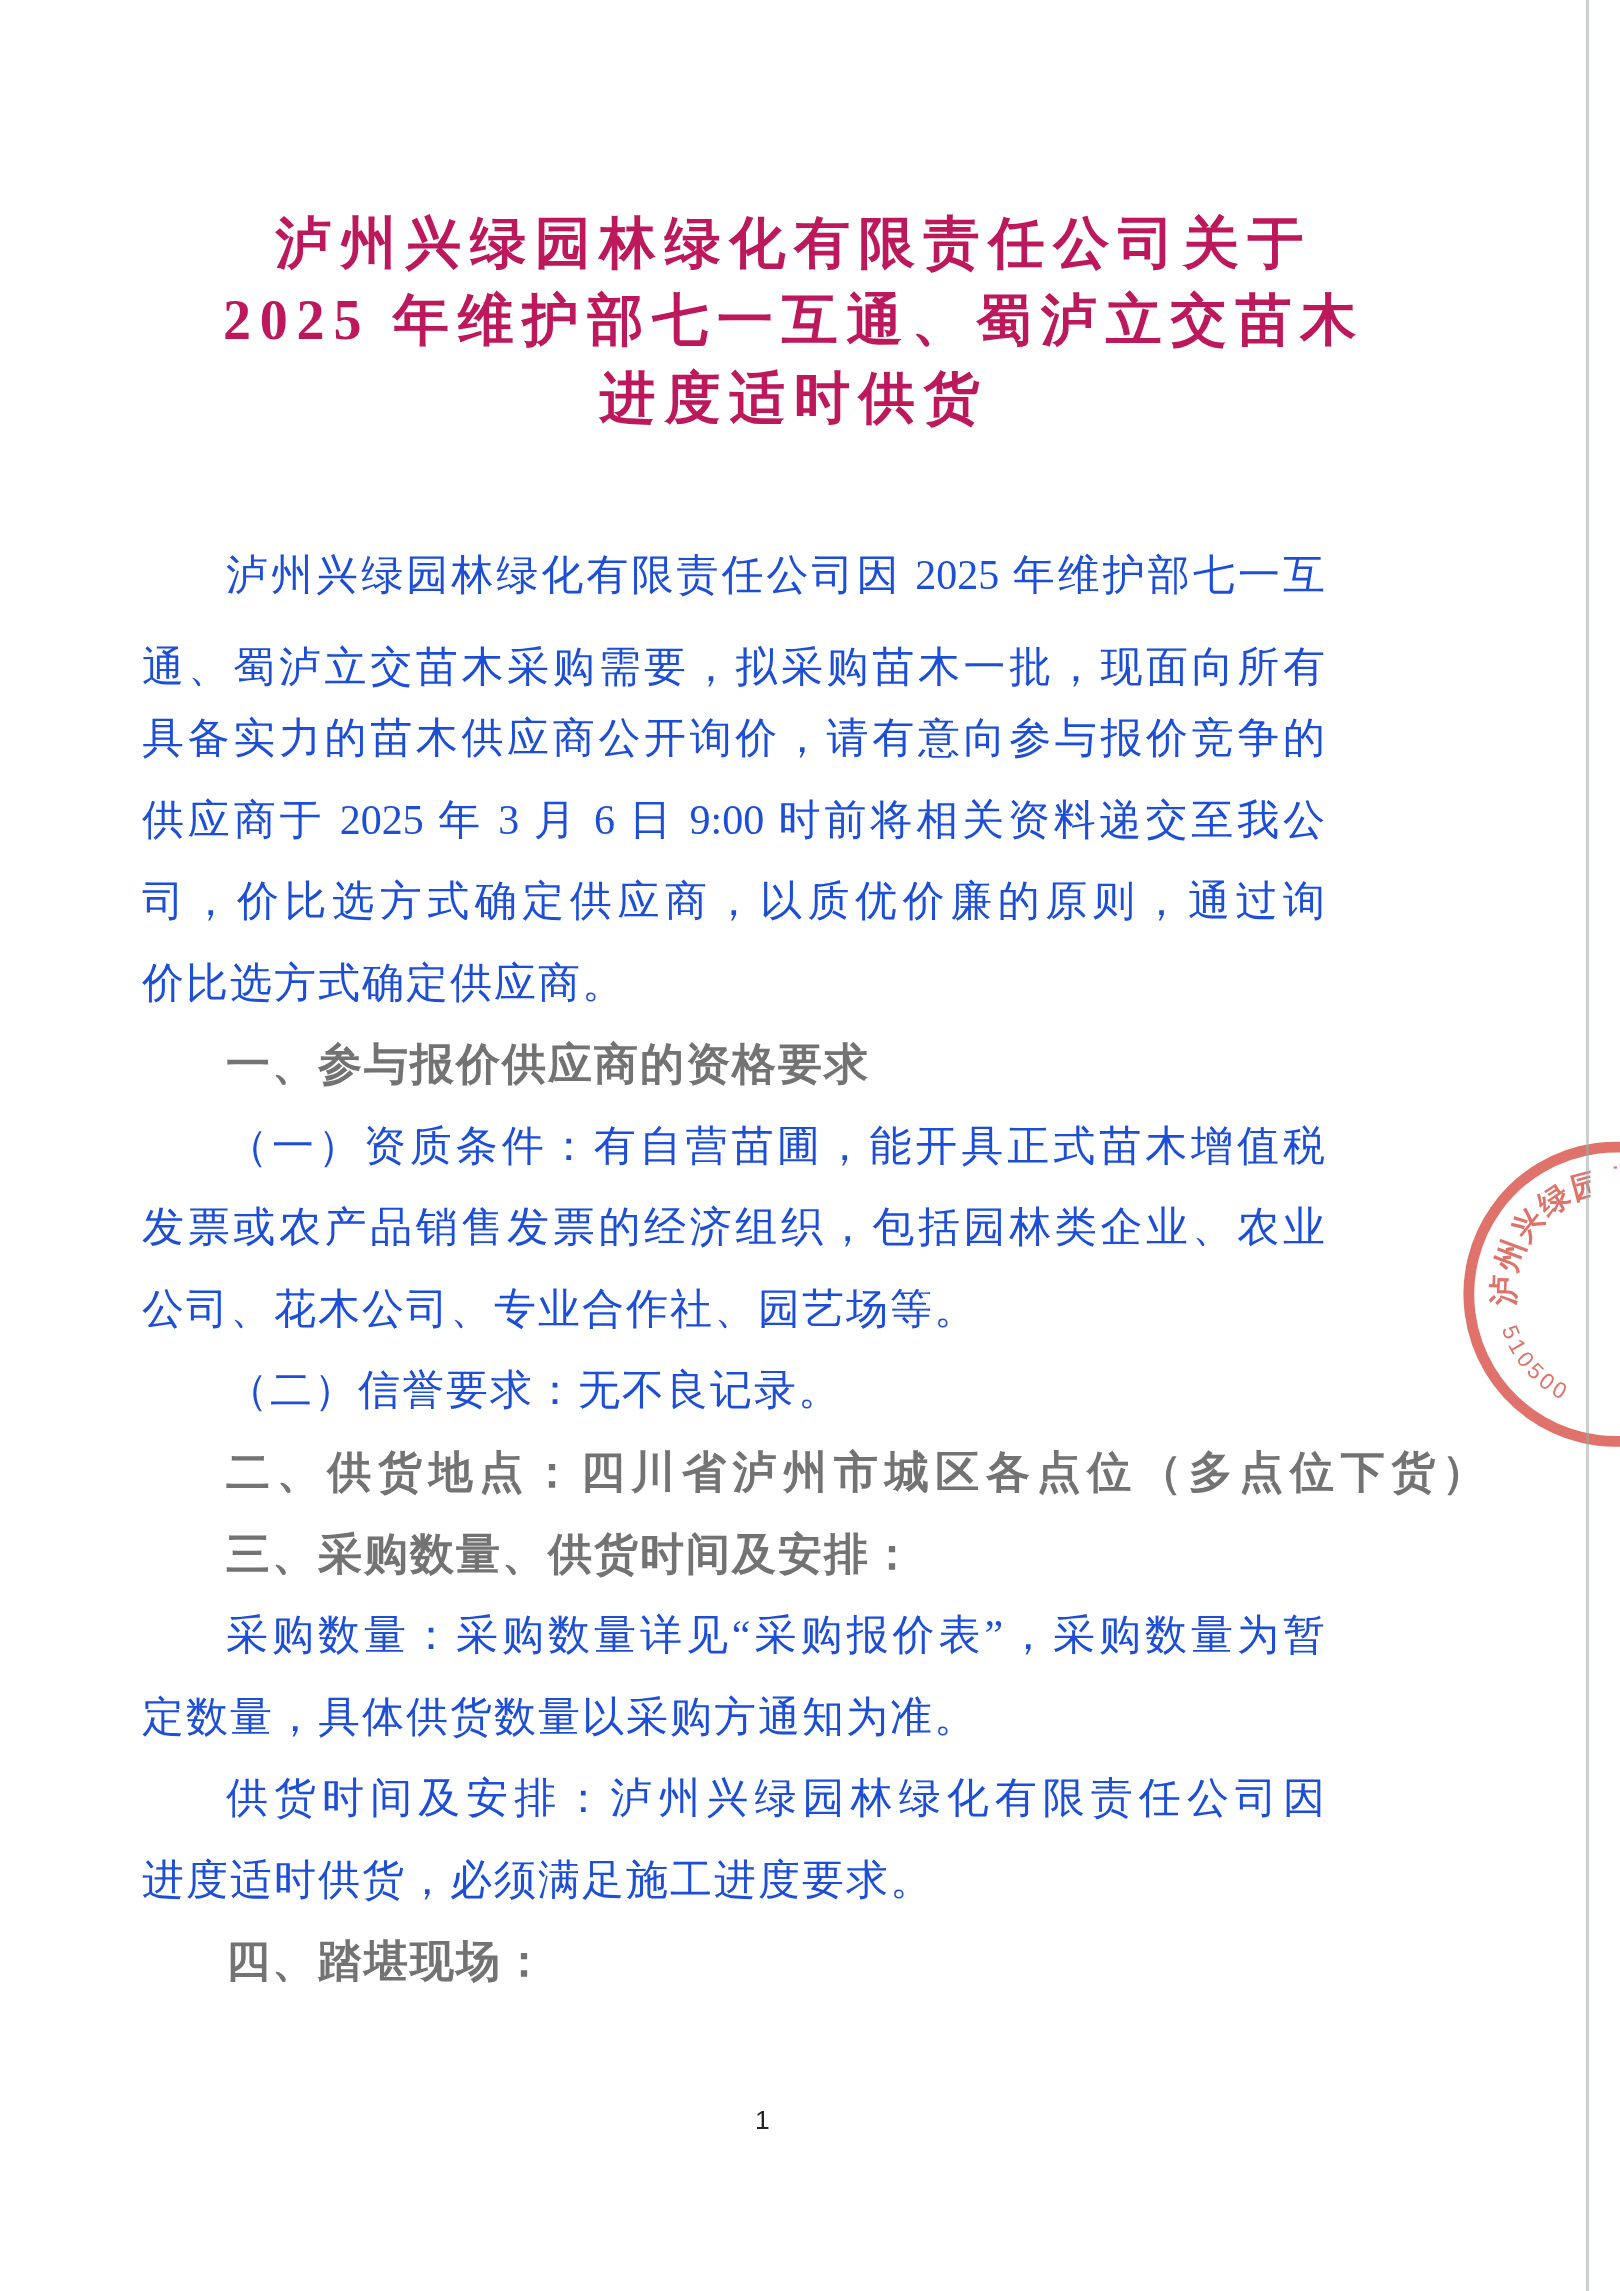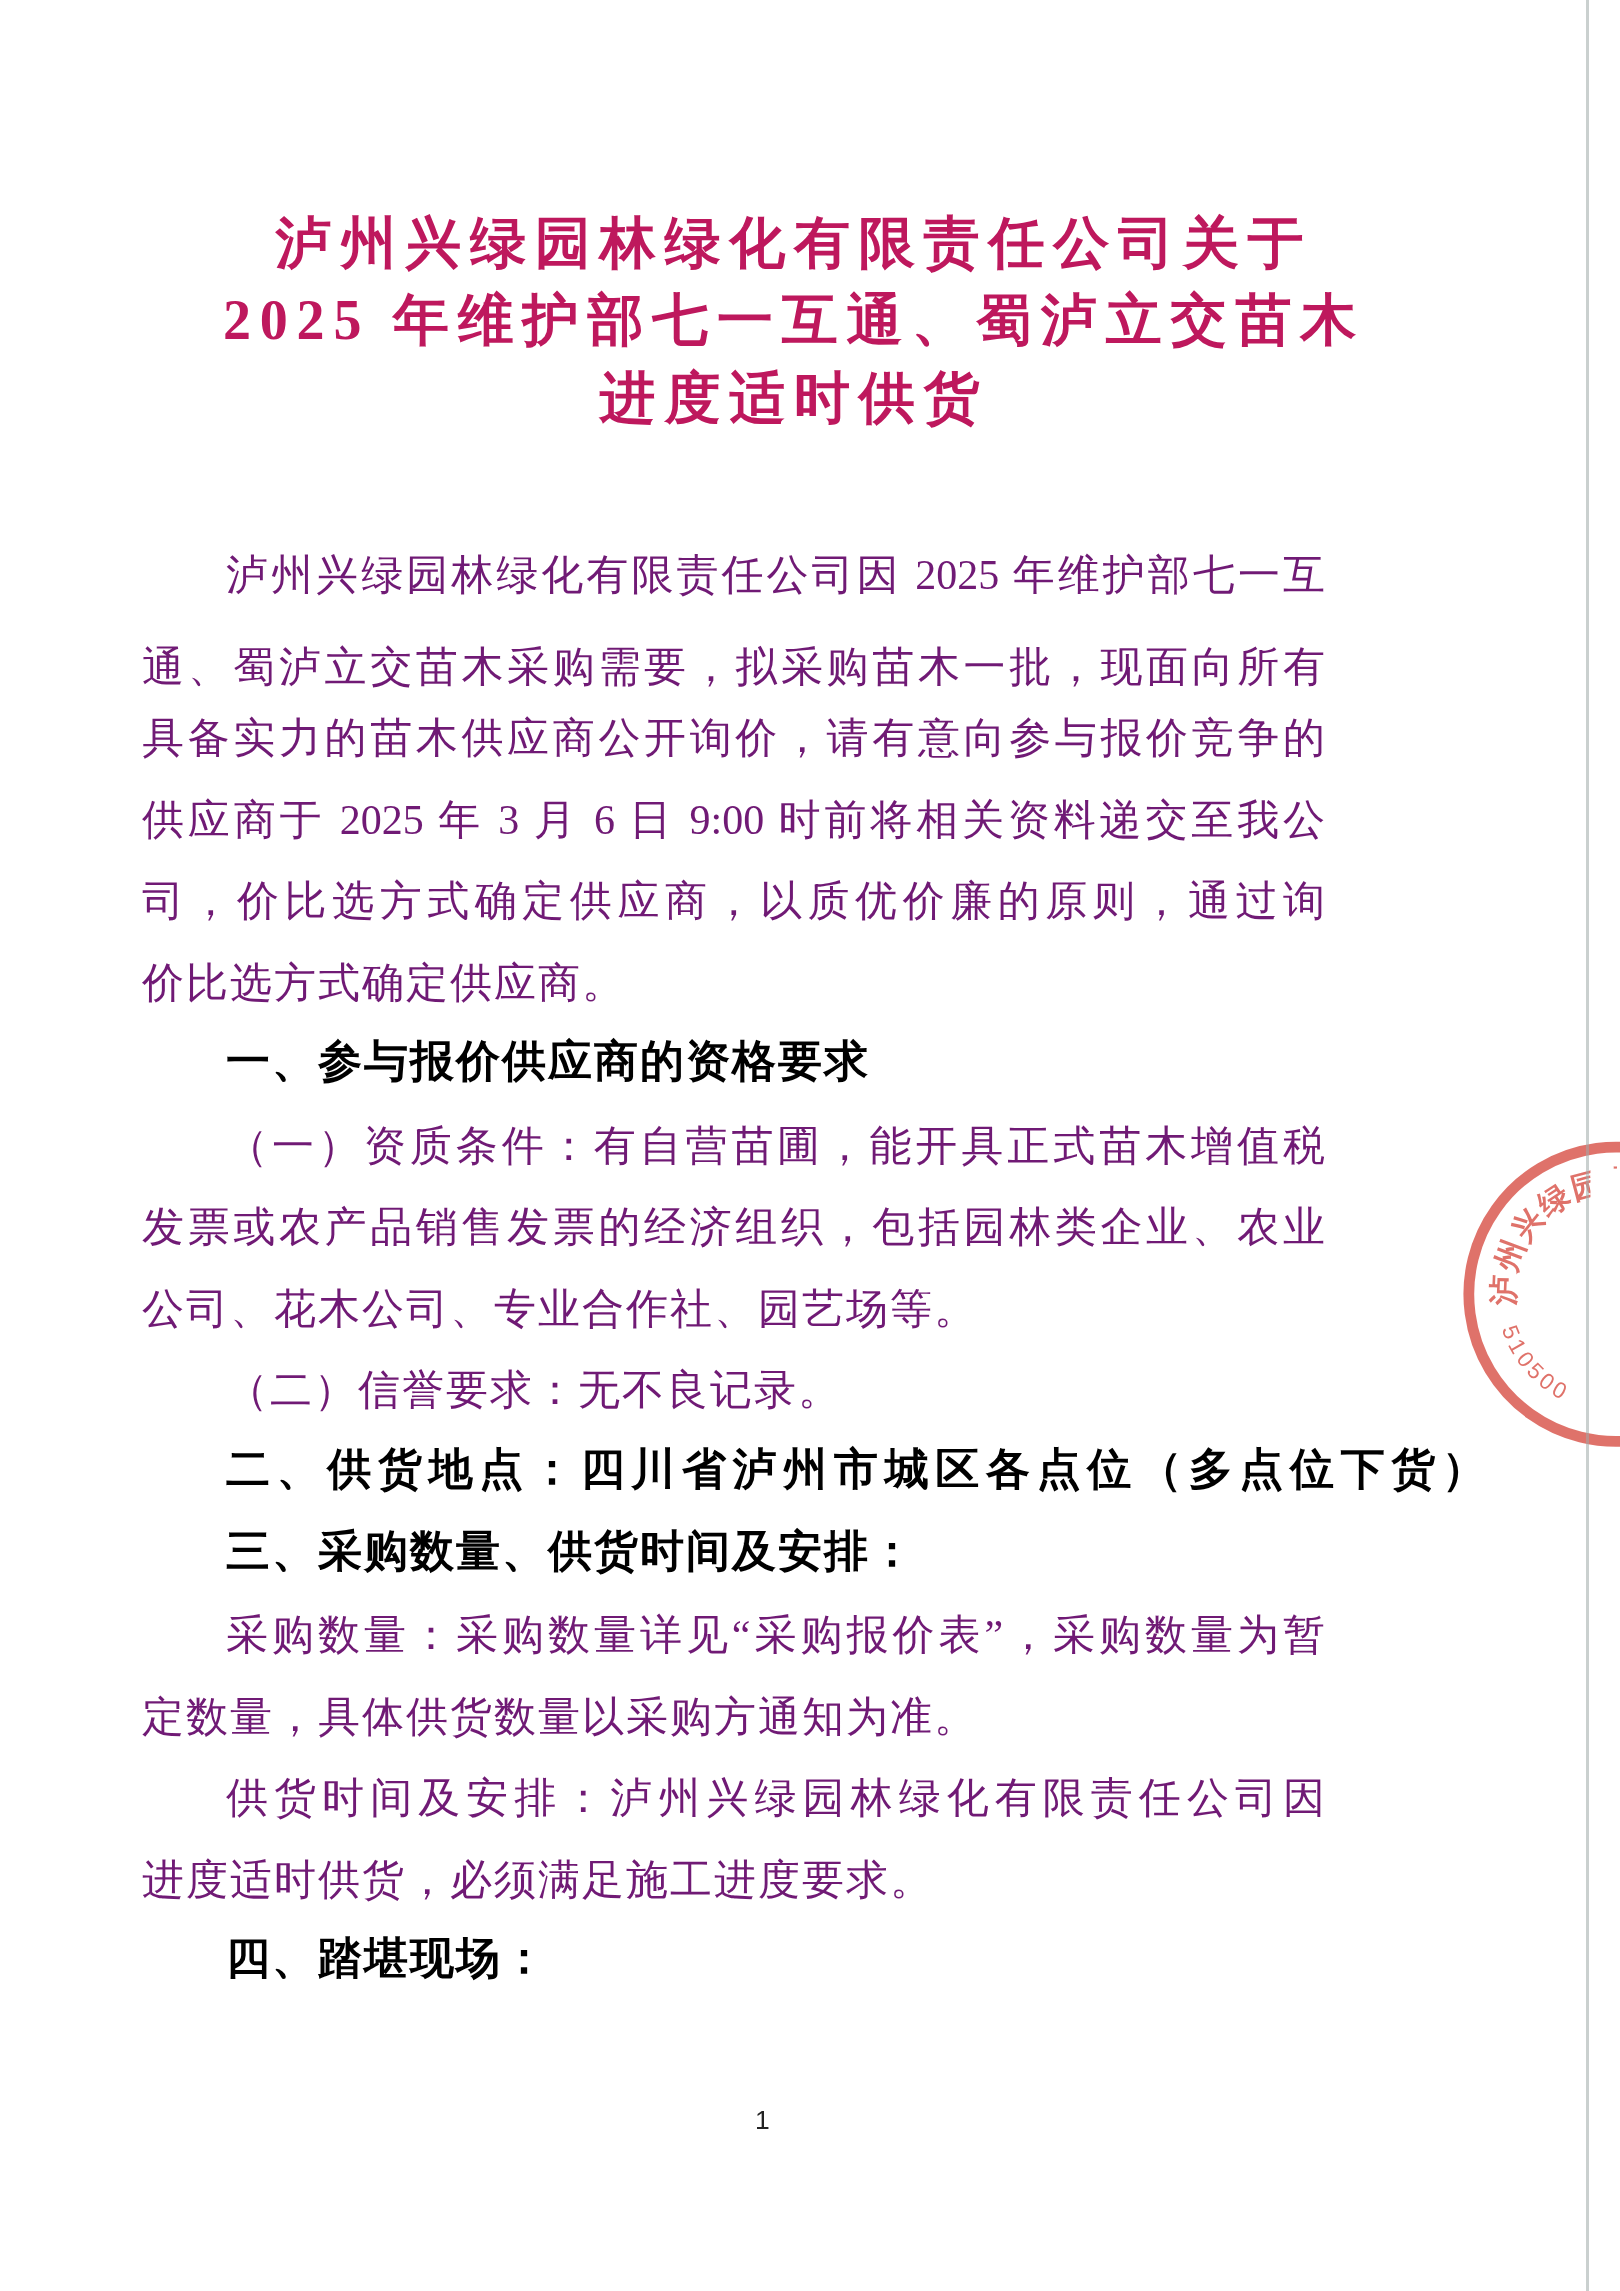--- a/index.html
+++ b/index.html
@@ -26,7 +26,7 @@
   .bline{
     position:absolute;left:142px;
     font-size:42px;line-height:61px;height:61px;
-    letter-spacing:2px;color:#701a75;white-space:nowrap;
+    letter-spacing:2px;color:#1d4ed8;white-space:nowrap;
   }
   .bline.justify{
     width:1183px;white-space:normal;

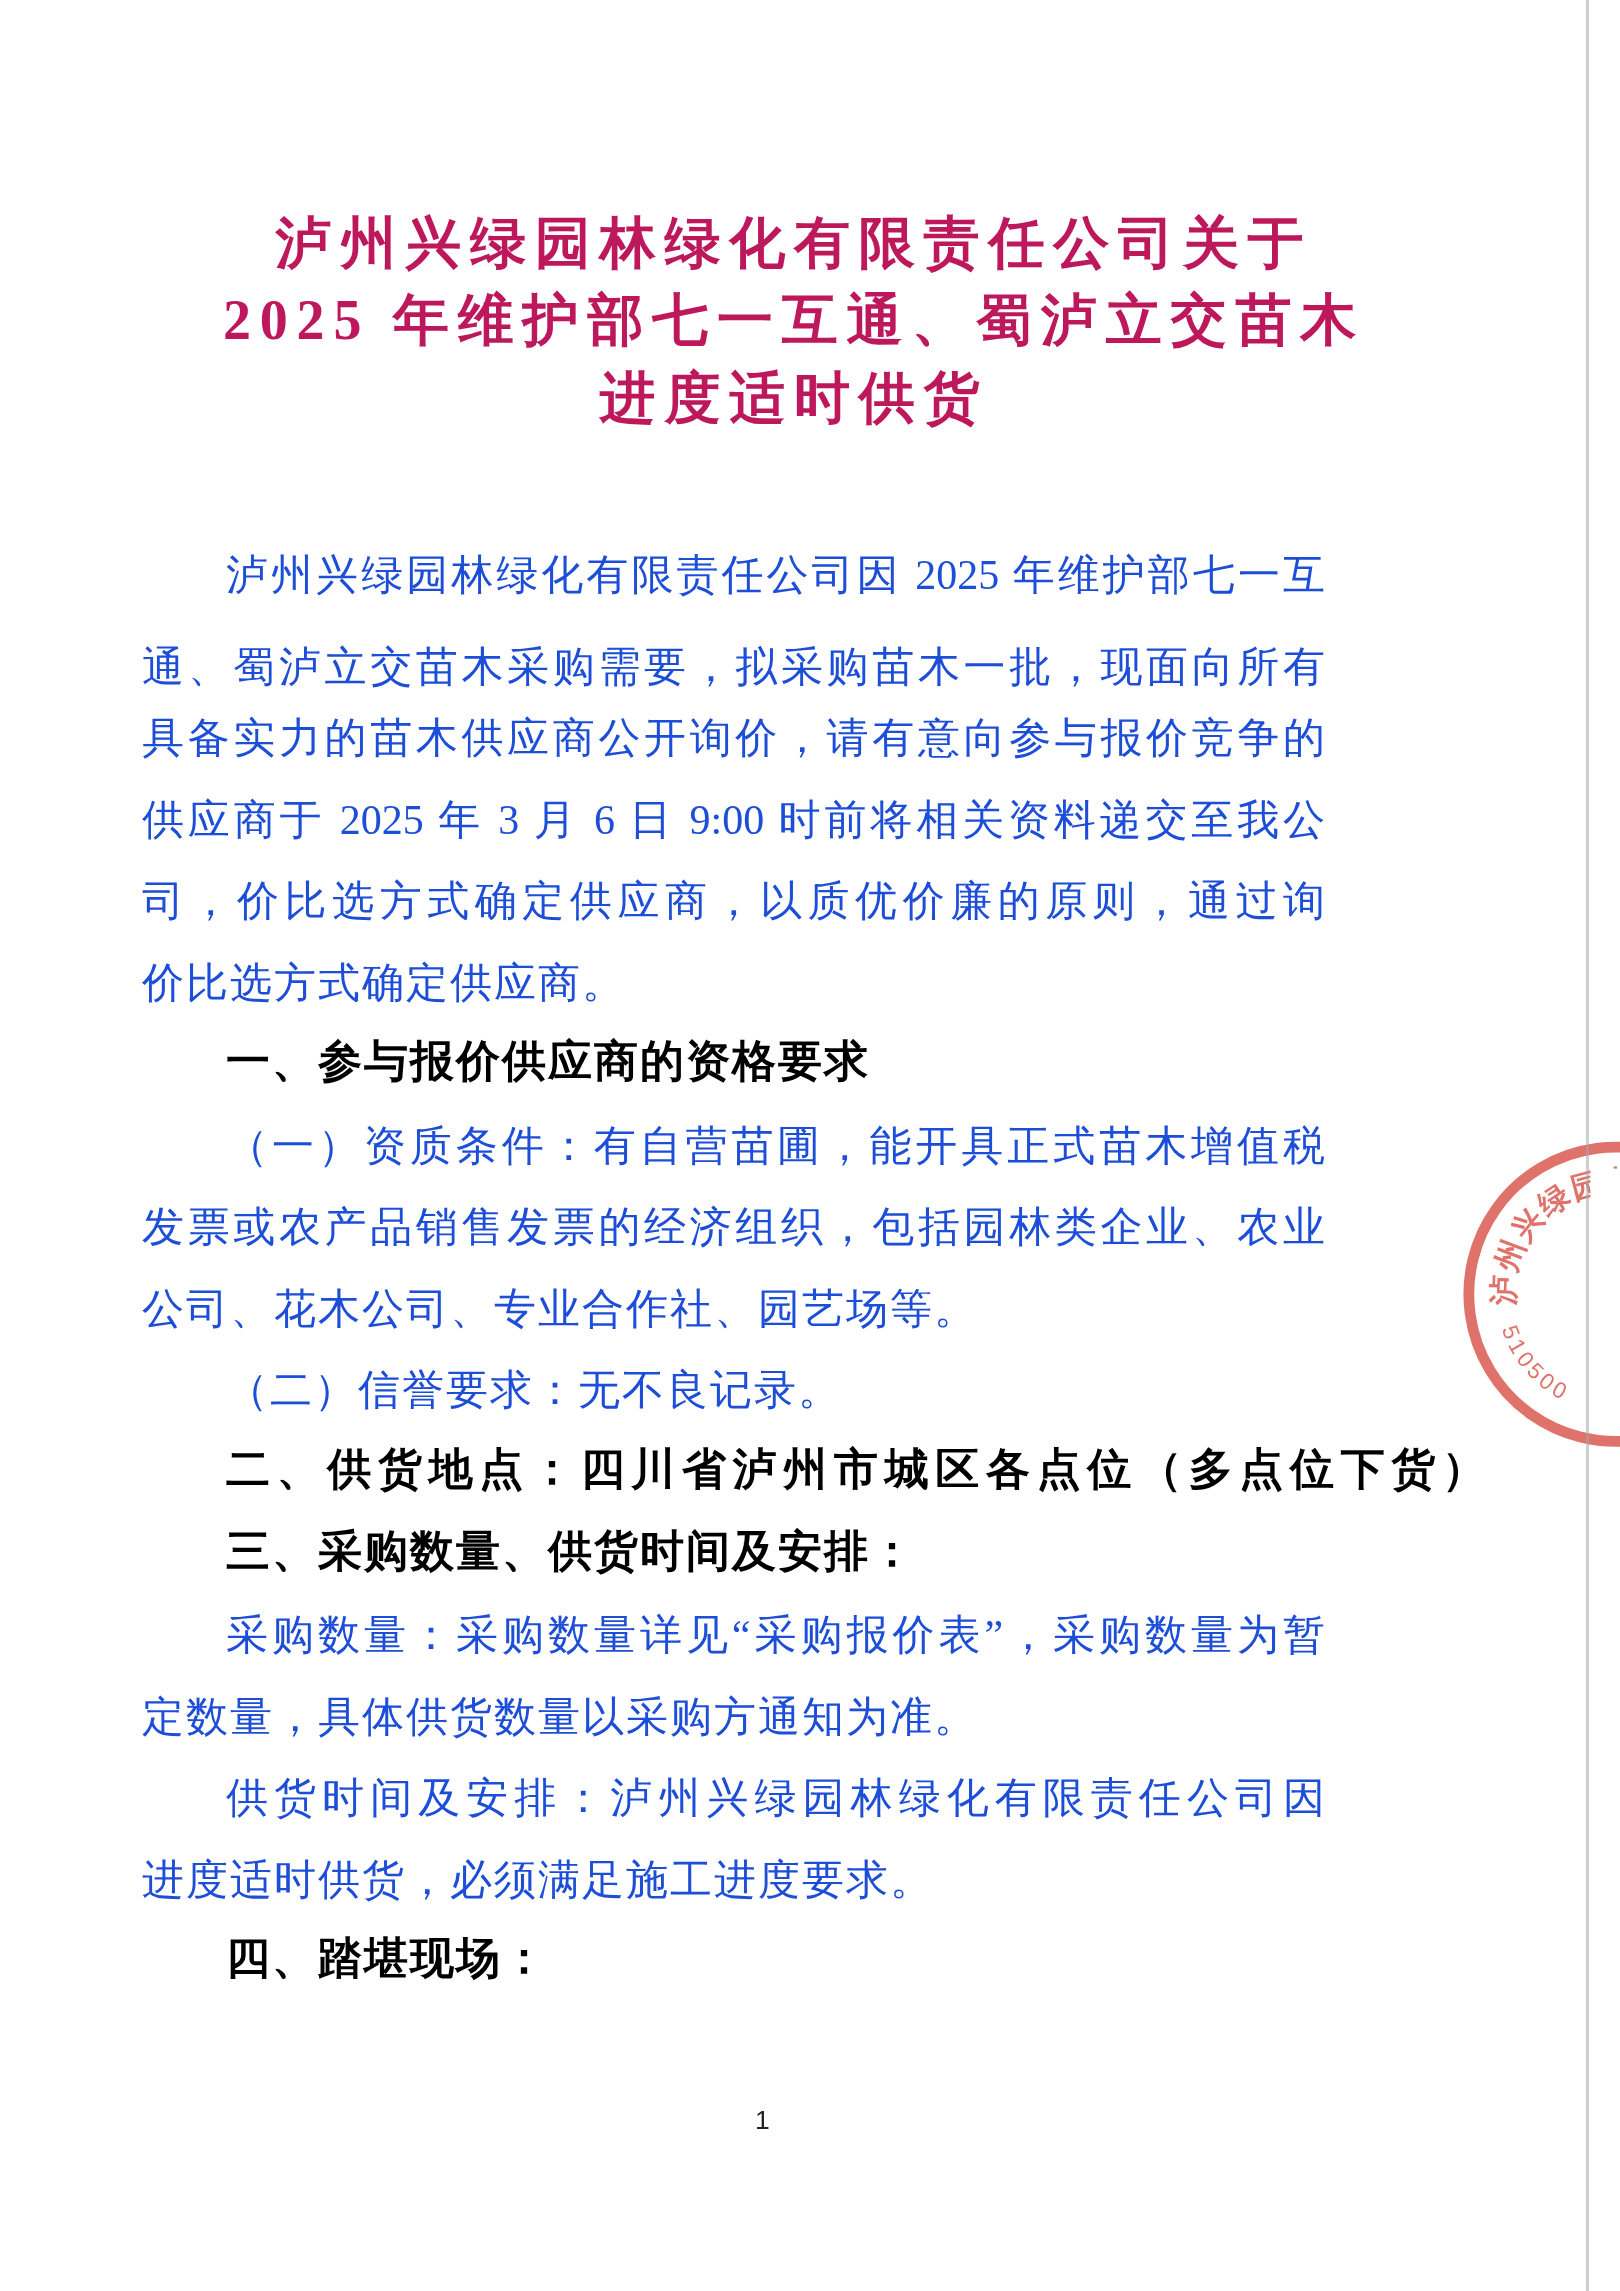--- a/index.html
+++ b/index.html
@@ -40,8 +40,8 @@
   }
   .bline.indent{text-indent:84px;}
   .bline.bold{
-    font-family:Liberation Mono, monospace;
-    font-weight:700;font-size:44px;color:#000000;
+    font-family:Liberation Serif, serif;
+    font-weight:700;font-size:44px;color:#737373;
   }
   
   .page-number{

